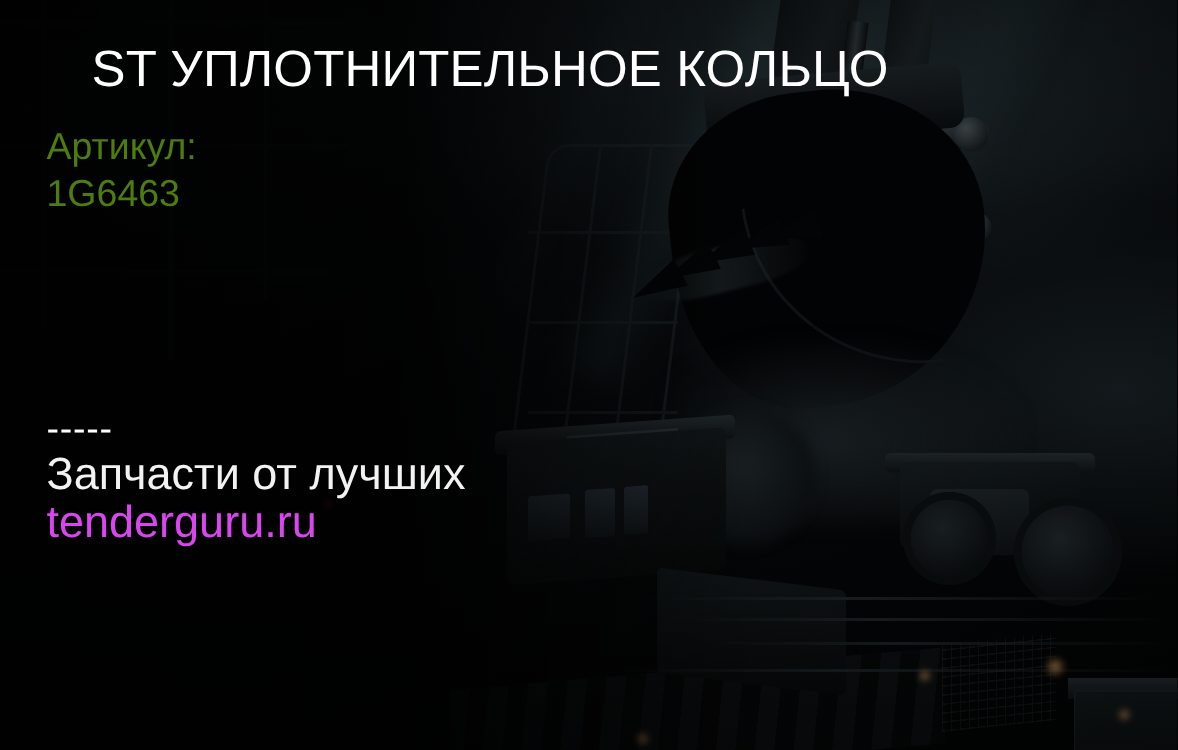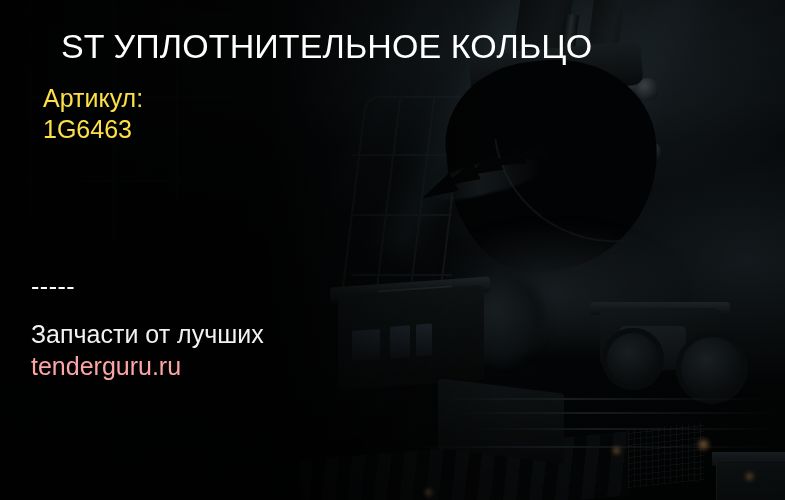--- a/index.html
+++ b/index.html
@@ -328,9 +328,8 @@
     left: 31px;
     font-size: 25px;
     line-height: 31px;
-    color: #fde047;
+    color: #4d7c0f;
     white-space: nowrap;
-    margin-left: 12px;
   }
   .field.article { top: 83px; }
   .field.maker   { top: 177px; }

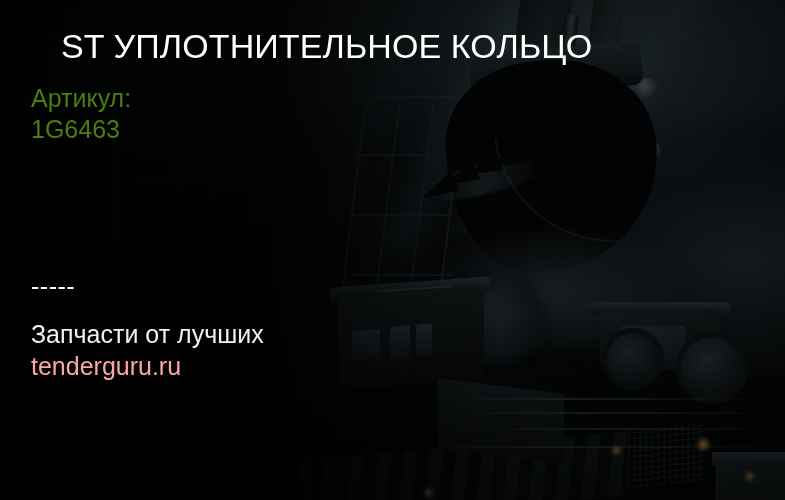--- a/index.html
+++ b/index.html
@@ -348,8 +348,8 @@
   .blurb {
     position: absolute;
     left: 31px;
-    top: 318px;
-    font-size: 25px;
+    top: 301px;
+    font-size: 30px;
     line-height: 32px;
     color: #f2f2f2;
     white-space: nowrap;

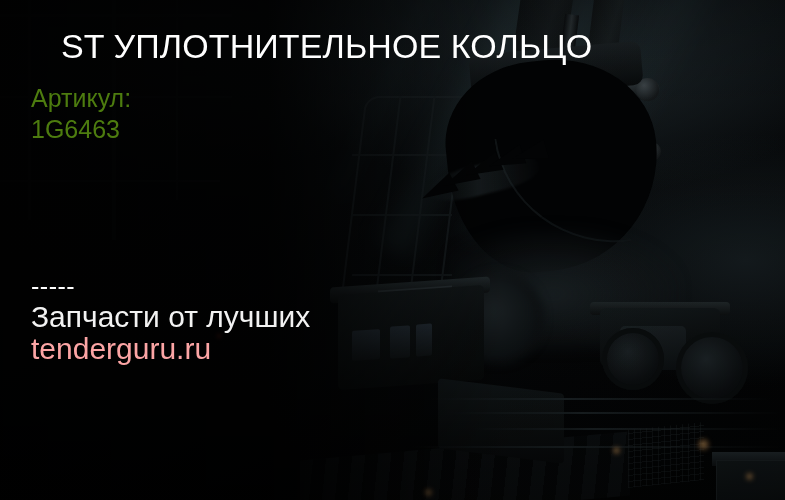--- a/index.html
+++ b/index.html
@@ -355,7 +355,7 @@
     white-space: nowrap;
   }
   .blurb div { display: block; }
-  .site { color: #fca5a5; }
+  .site { color: #d946ef; }
 </style>
 </head>
 <body>

